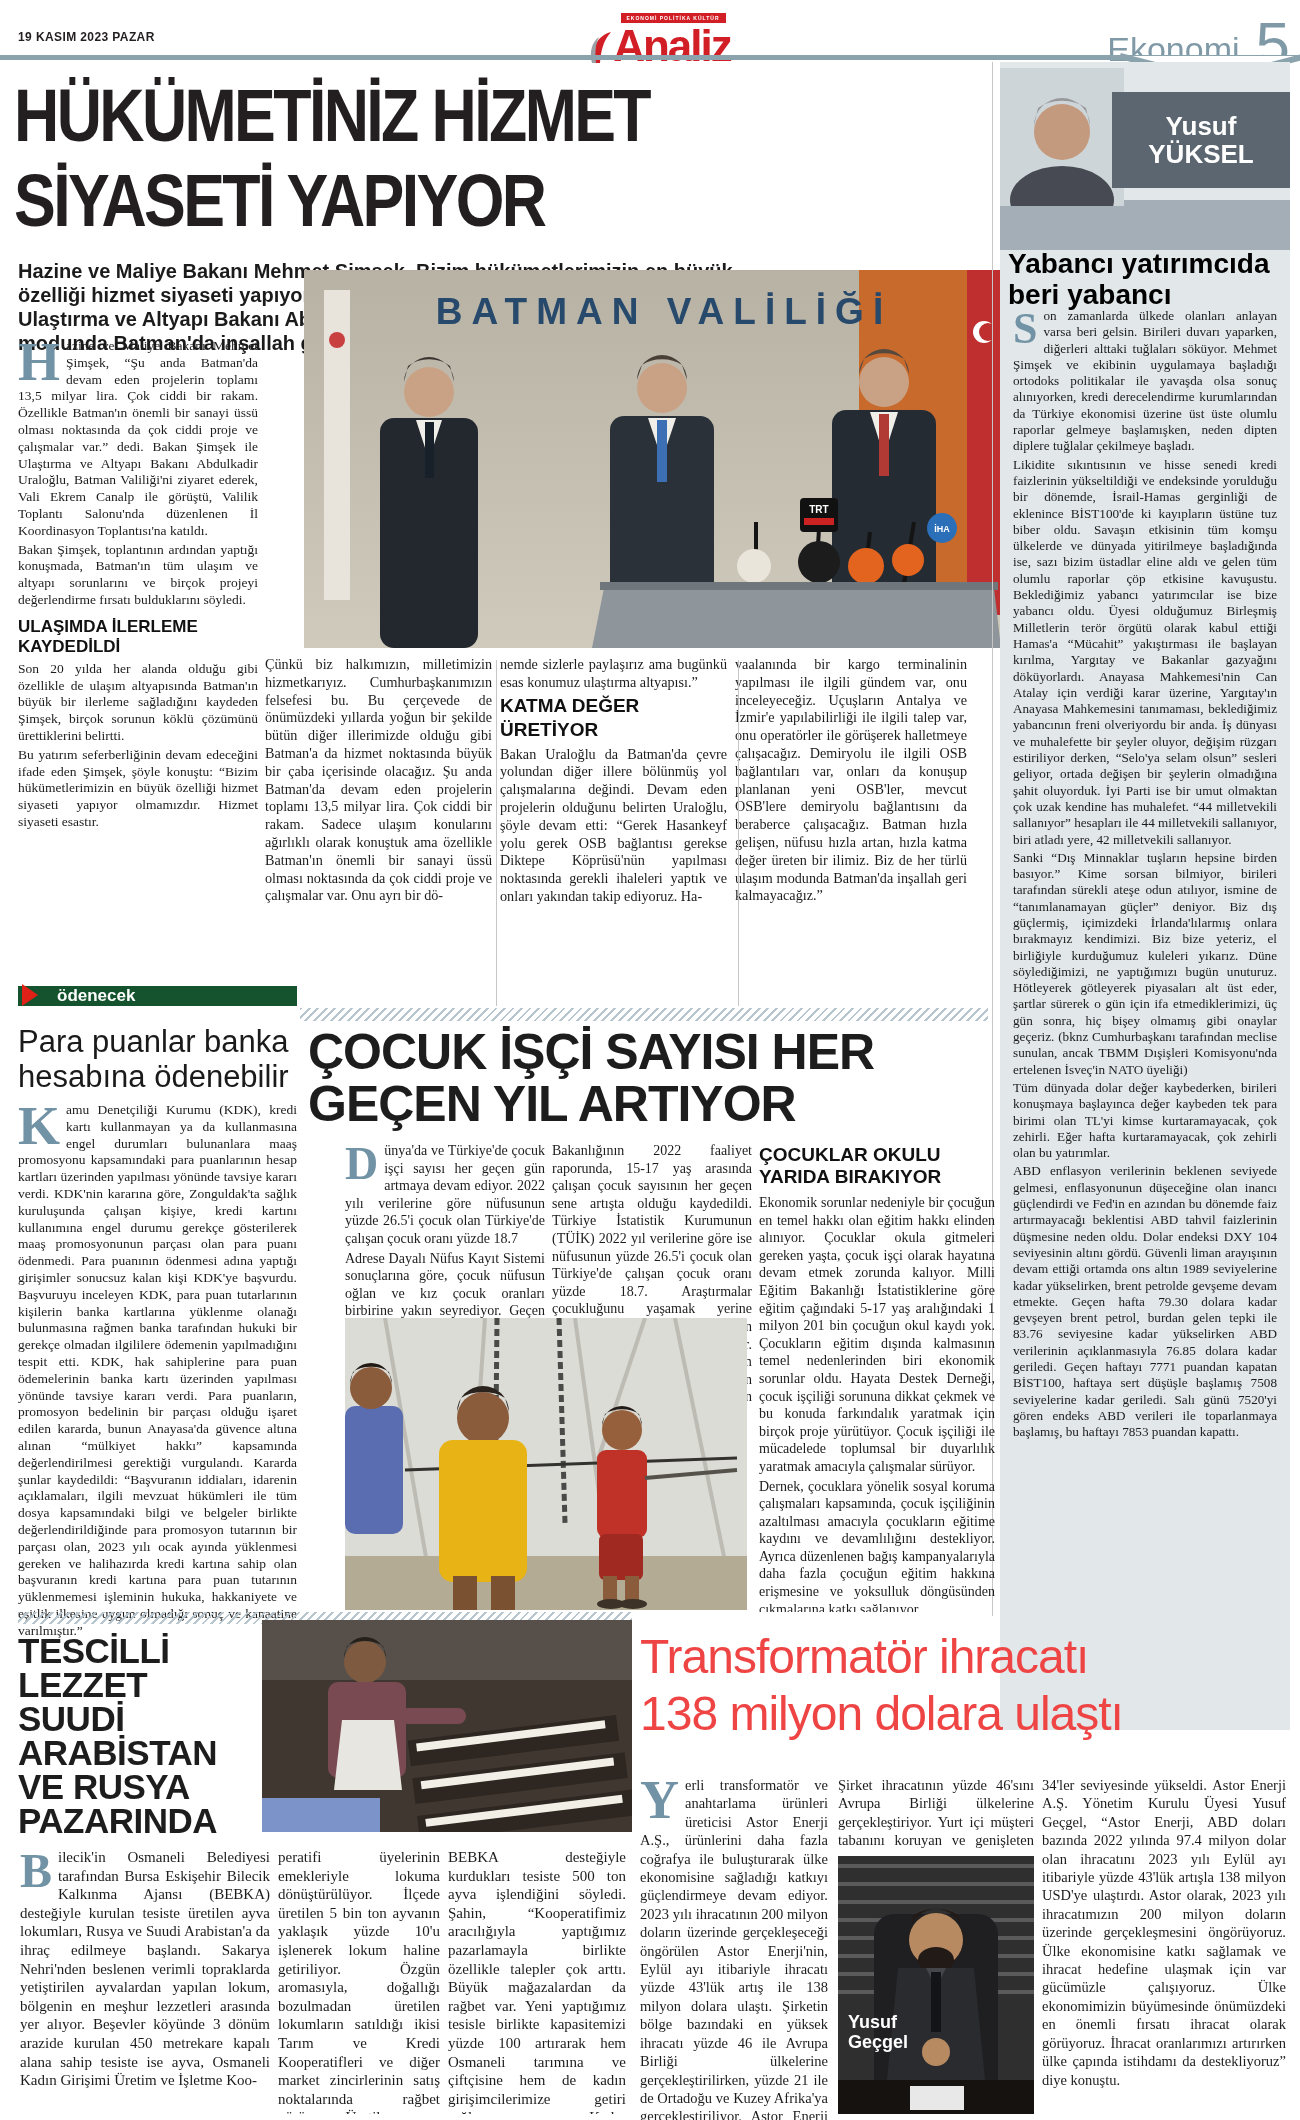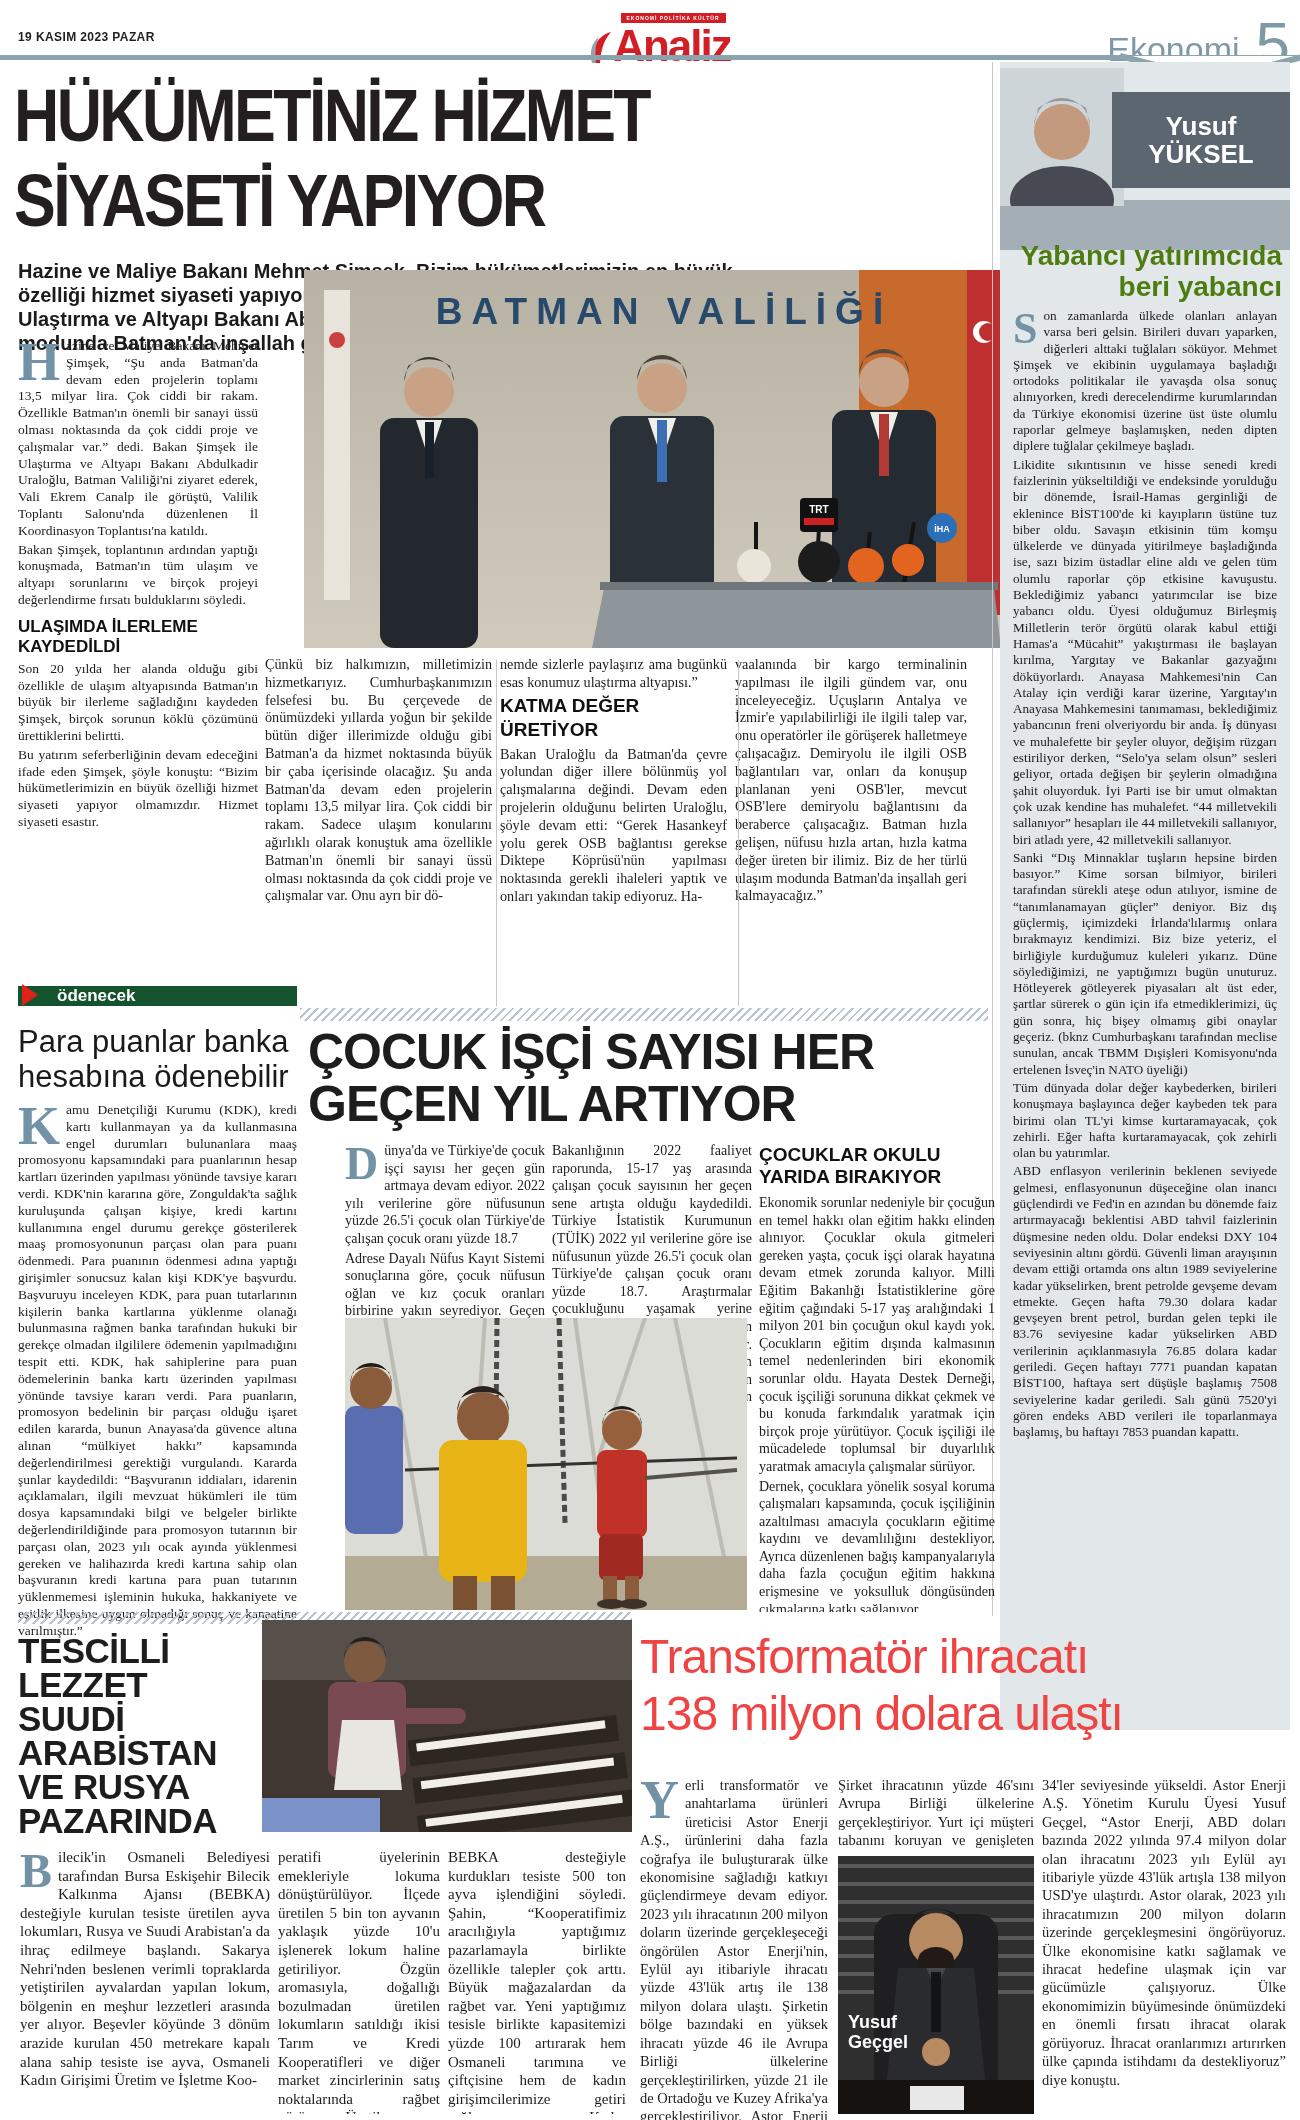--- a/index.html
+++ b/index.html
@@ -53,7 +53,7 @@
   .sb-photo{position:absolute;left:0;top:6px;}
   .sb-plate{position:absolute;left:112px;top:30px;width:178px;height:96px;background:#5b6670;display:flex;flex-direction:column;
             align-items:center;justify-content:center;font:700 26px/28px "Liberation Sans",sans-serif;color:#fff;}
-  .sb-head{position:absolute;left:8px;top:178px;width:274px;text-align:right;font:700 28px/31px "Liberation Sans",sans-serif;color:#4d7c0f;}
+  .sb-head{position:absolute;left:8px;top:186px;width:274px;text-align:left;font:700 28px/31px "Liberation Sans",sans-serif;color:#000000;}
   .sb-body{position:absolute;left:13px;top:246px;width:264px;height:1402px;font-size:13.2px;line-height:16.3px;overflow:hidden;}
   .sb-body .dc{font-size:44px;line-height:36px;}
   

